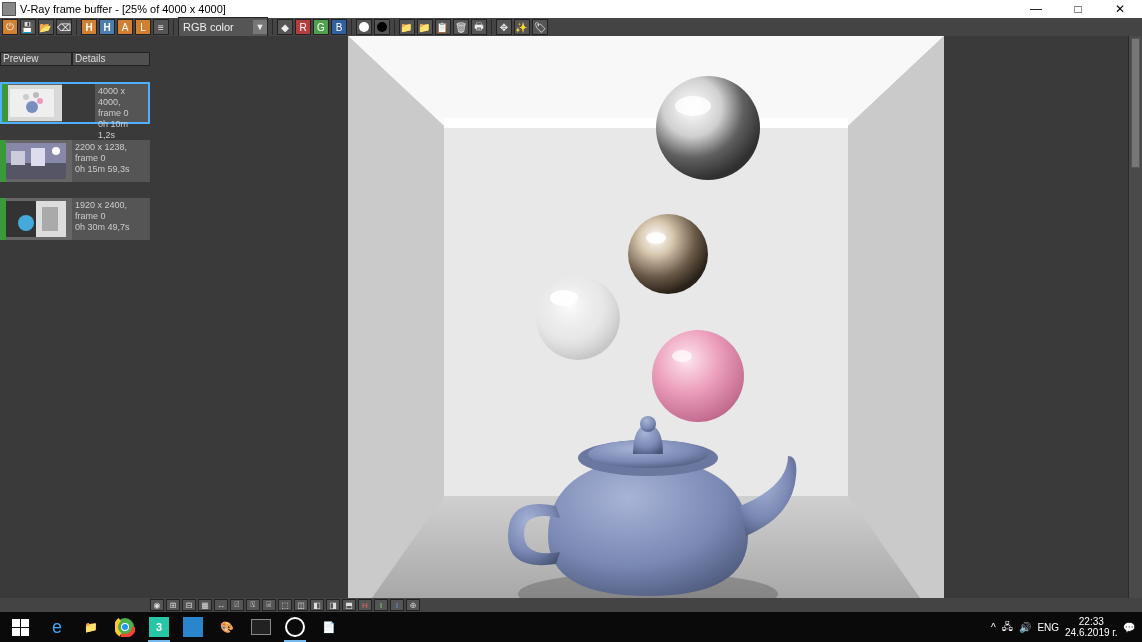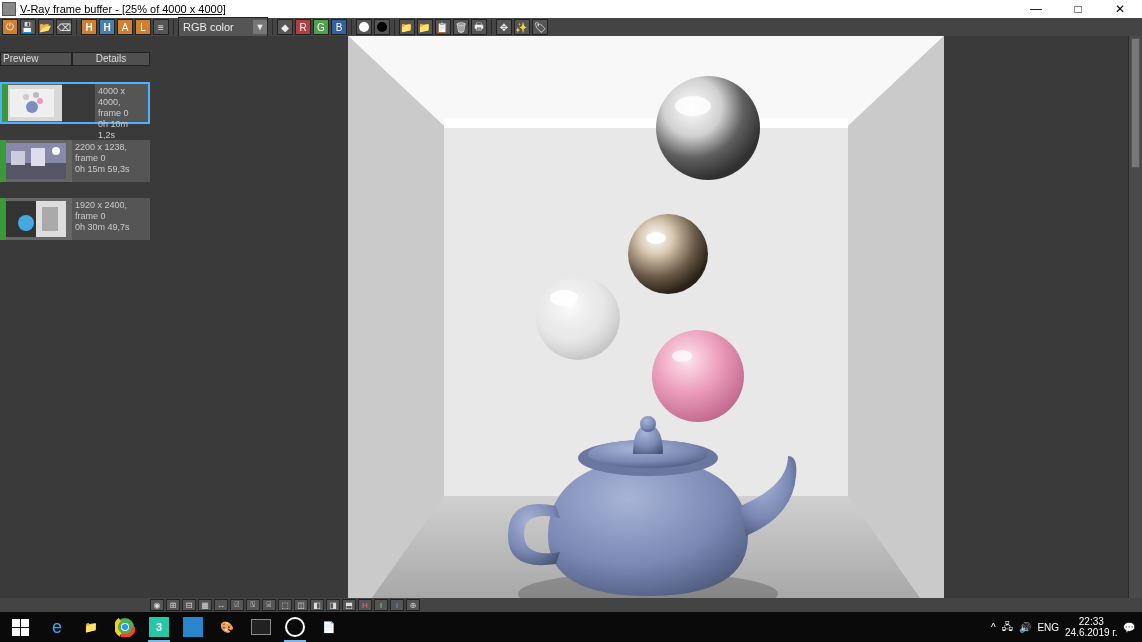--- a/index.html
+++ b/index.html
@@ -7,7 +7,7 @@
   
   .titlebar { height: 18px; background:#fff; color:#000; display:flex; align-items:center; padding:0 2px; font-size:11px; }
   .titlebar .app-icon { width:14px;height:14px;background:#888;border:1px solid #555;margin-right:4px;}
-  .titlebar .title{flex:1;text-decoration:underline;}
+  .titlebar .title{flex:1;}
   .winbtns{display:flex;gap:2px;}
   .winbtn{width:40px;height:16px;display:flex;align-items:center;justify-content:center;font-size:12px;color:#000;}
   

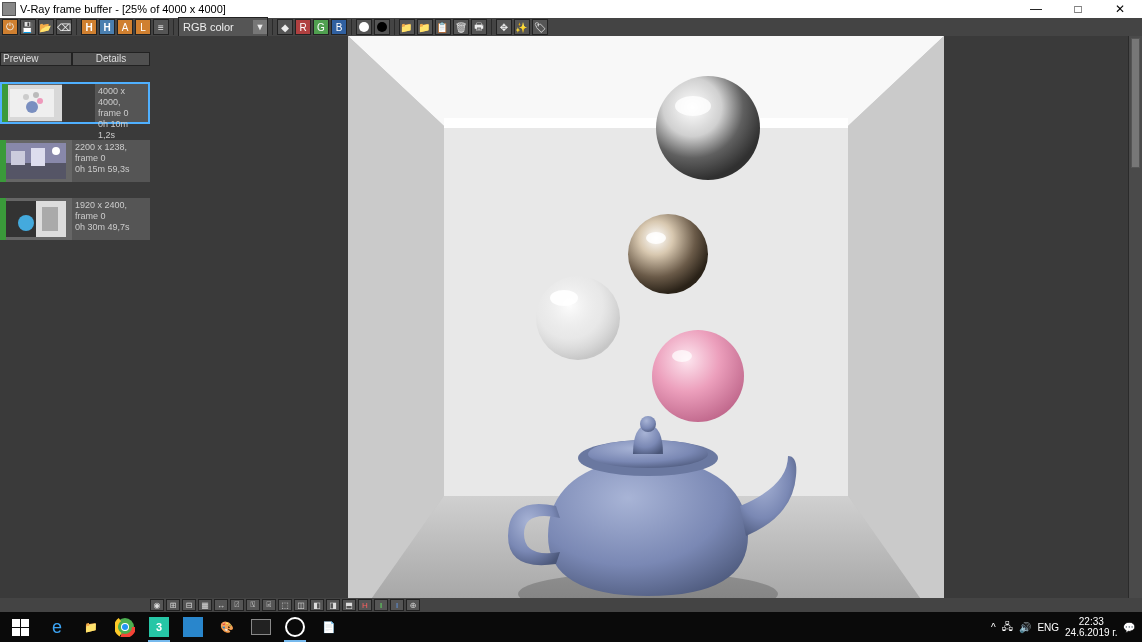--- a/index.html
+++ b/index.html
@@ -31,7 +31,7 @@
   .hist-head, .hist-row{display:flex;margin-top:16px;}
   .hist-head div{background:#505050;border:1px solid #222;height:14px;font-size:10px;padding:0 2px;color:#ddd;}
   .col-prev{width:72px;}
-  .col-det{width:78px;text-align:center;}
+  .col-det{width:78px;}
   .hist-row{height:42px;}
   .hist-row.sel{border:2px solid #4fb0ff;gap:33px;}
   .hist-row .thumb{width:72px;background:#666;display:flex;align-items:center;justify-content:center;position:relative;}

